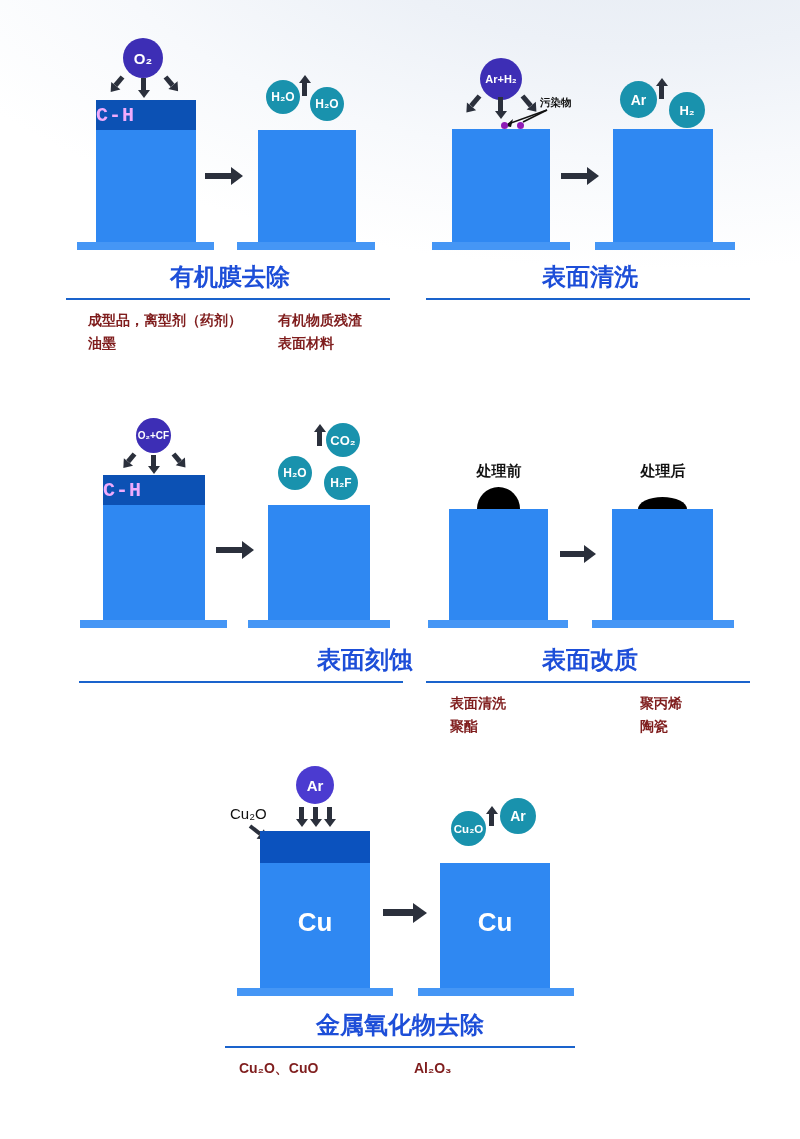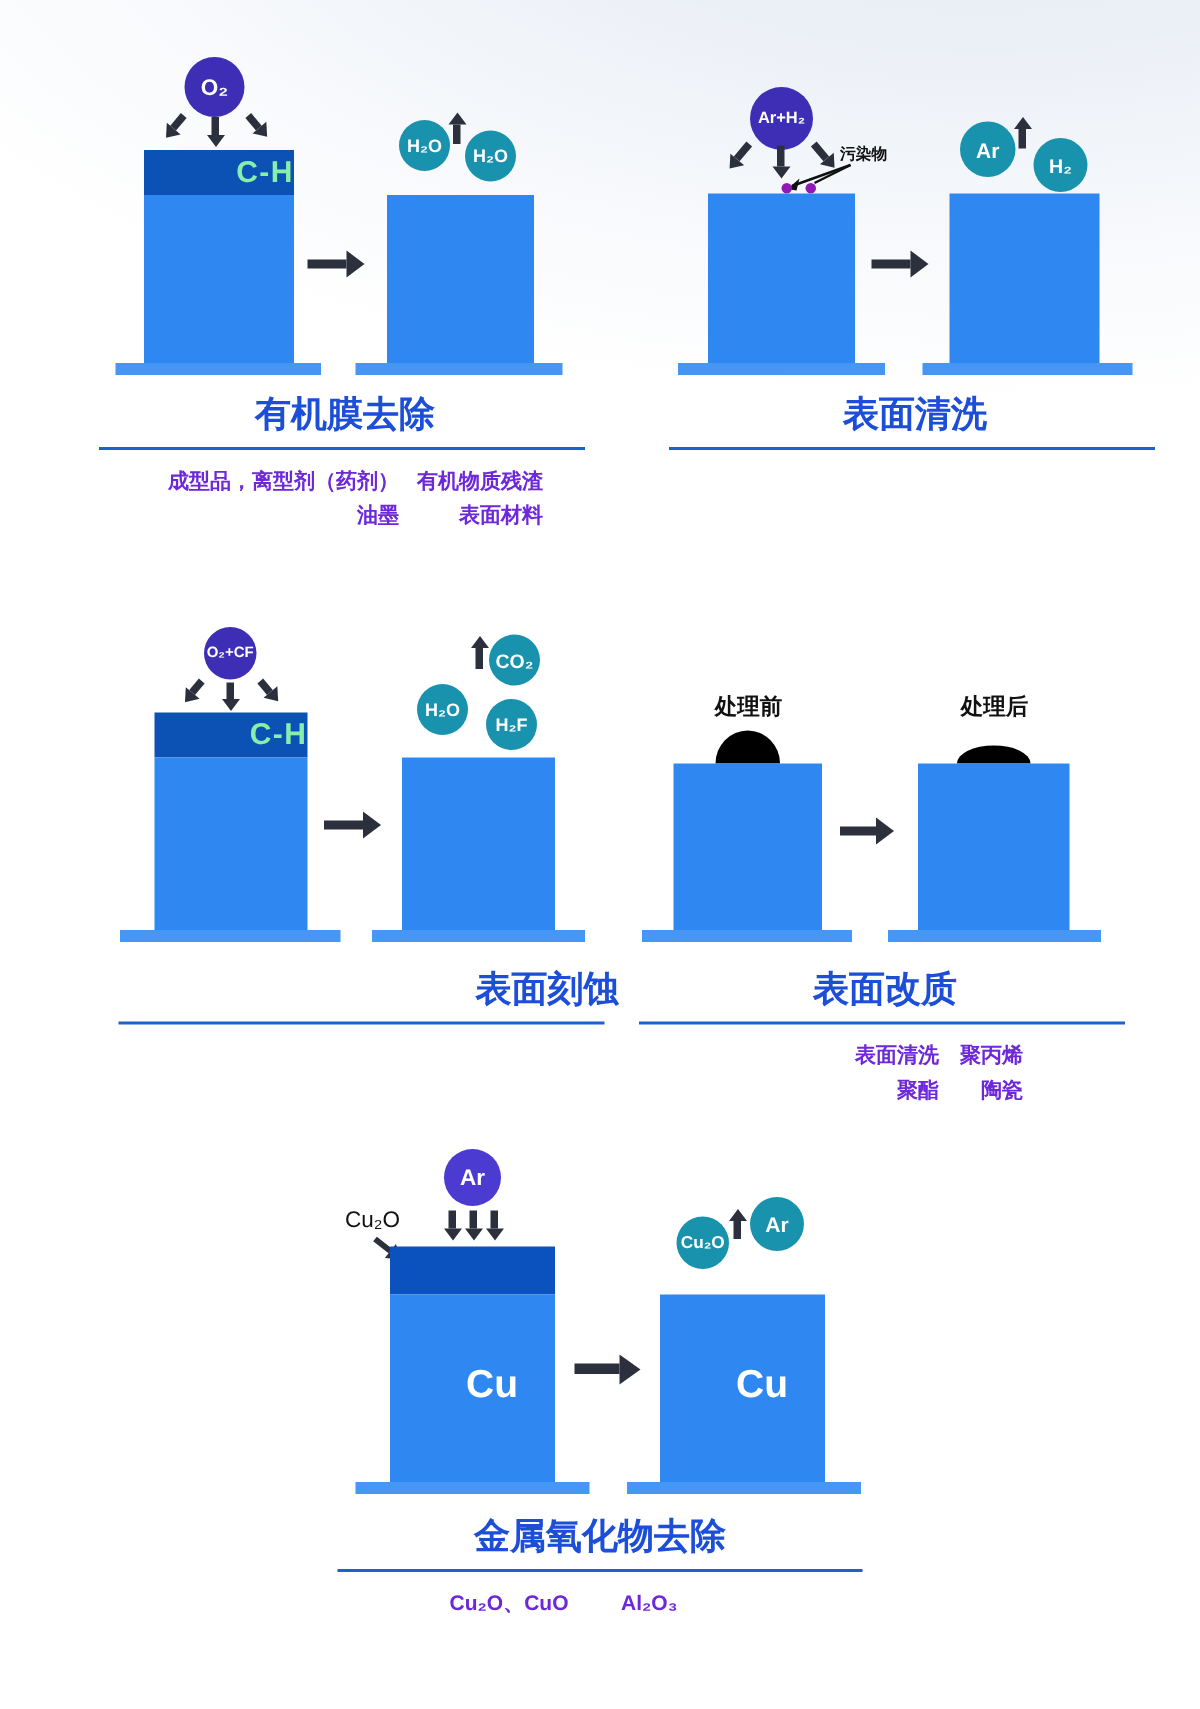--- a/index.html
+++ b/index.html
@@ -89,7 +89,7 @@
     </div>
   </section>
 
-  <section class="panel" style="left:440px; top:30px; width:340px;">
+  <section class="panel" style="left:420px; top:30px; width:340px;">
     <div class="diagram" style="height:220px;">
       <div class="circle purple" style="left:60px; top:28px; width:42px; height:42px; font-size:11px;">
         <span>Ar+H₂</span>

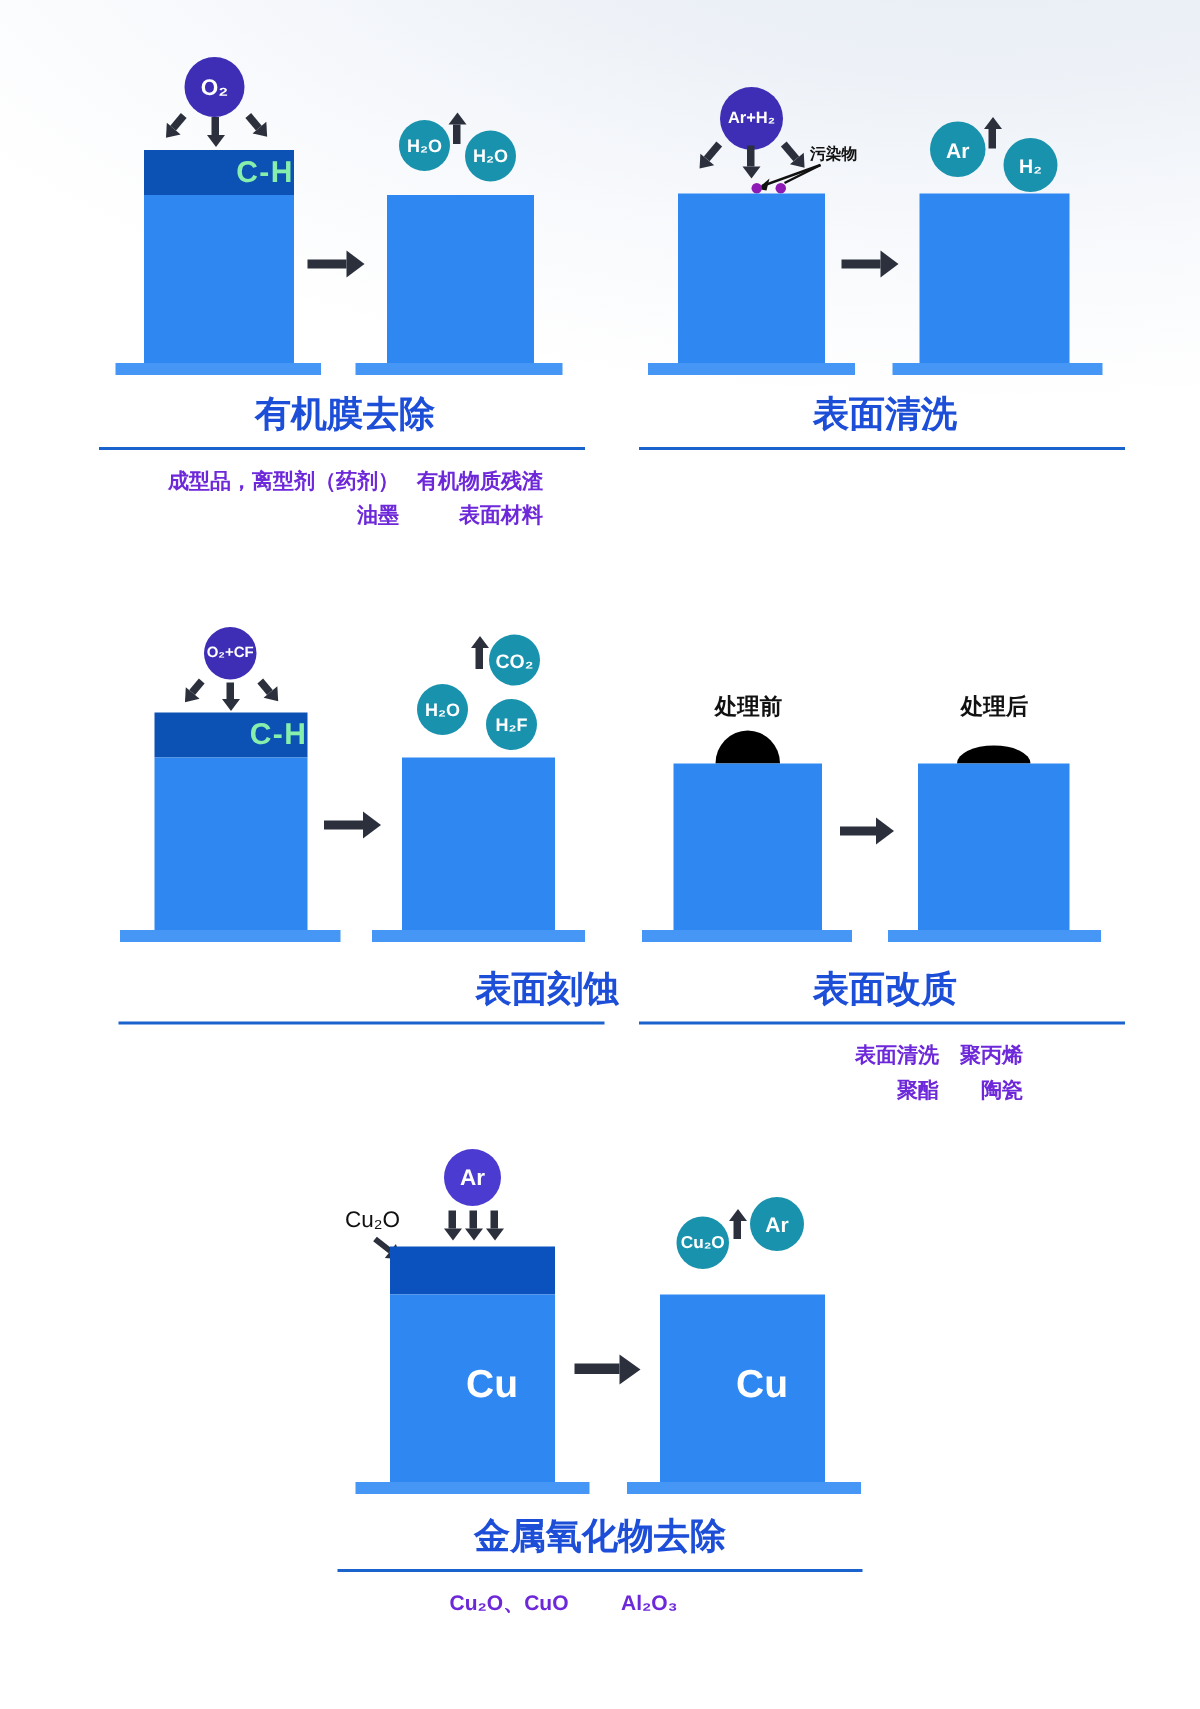--- a/index.html
+++ b/index.html
@@ -15,8 +15,8 @@
   .purple-bright { background:#4b3bd0; }
   .teal { background:#1992ad; }
   .block { position:absolute; background:#2f88f2;padding-left:13px; }
-  .layer { position:absolute; background:#0c51b4; color:#86efac; font-weight:bold;
-           display:flex; align-items:center; justify-content:flex-end; letter-spacing:1px; }
+  .layer { position:absolute; background:#0c51b4; color:#f0abfc; font-weight:bold;
+           display:flex; align-items:center; justify-content:flex-start; letter-spacing:1px;font-family:Liberation Mono, monospace; }
   .base { position:absolute; background:#4596f5; height:8px; }
   .metal-label { position:absolute; width:100%; text-align:center; color:#fff; font-size:26px; font-weight:600; }
   .down-arrow { position:absolute; width:5px; background:#2b303c; transform-origin:top center; }

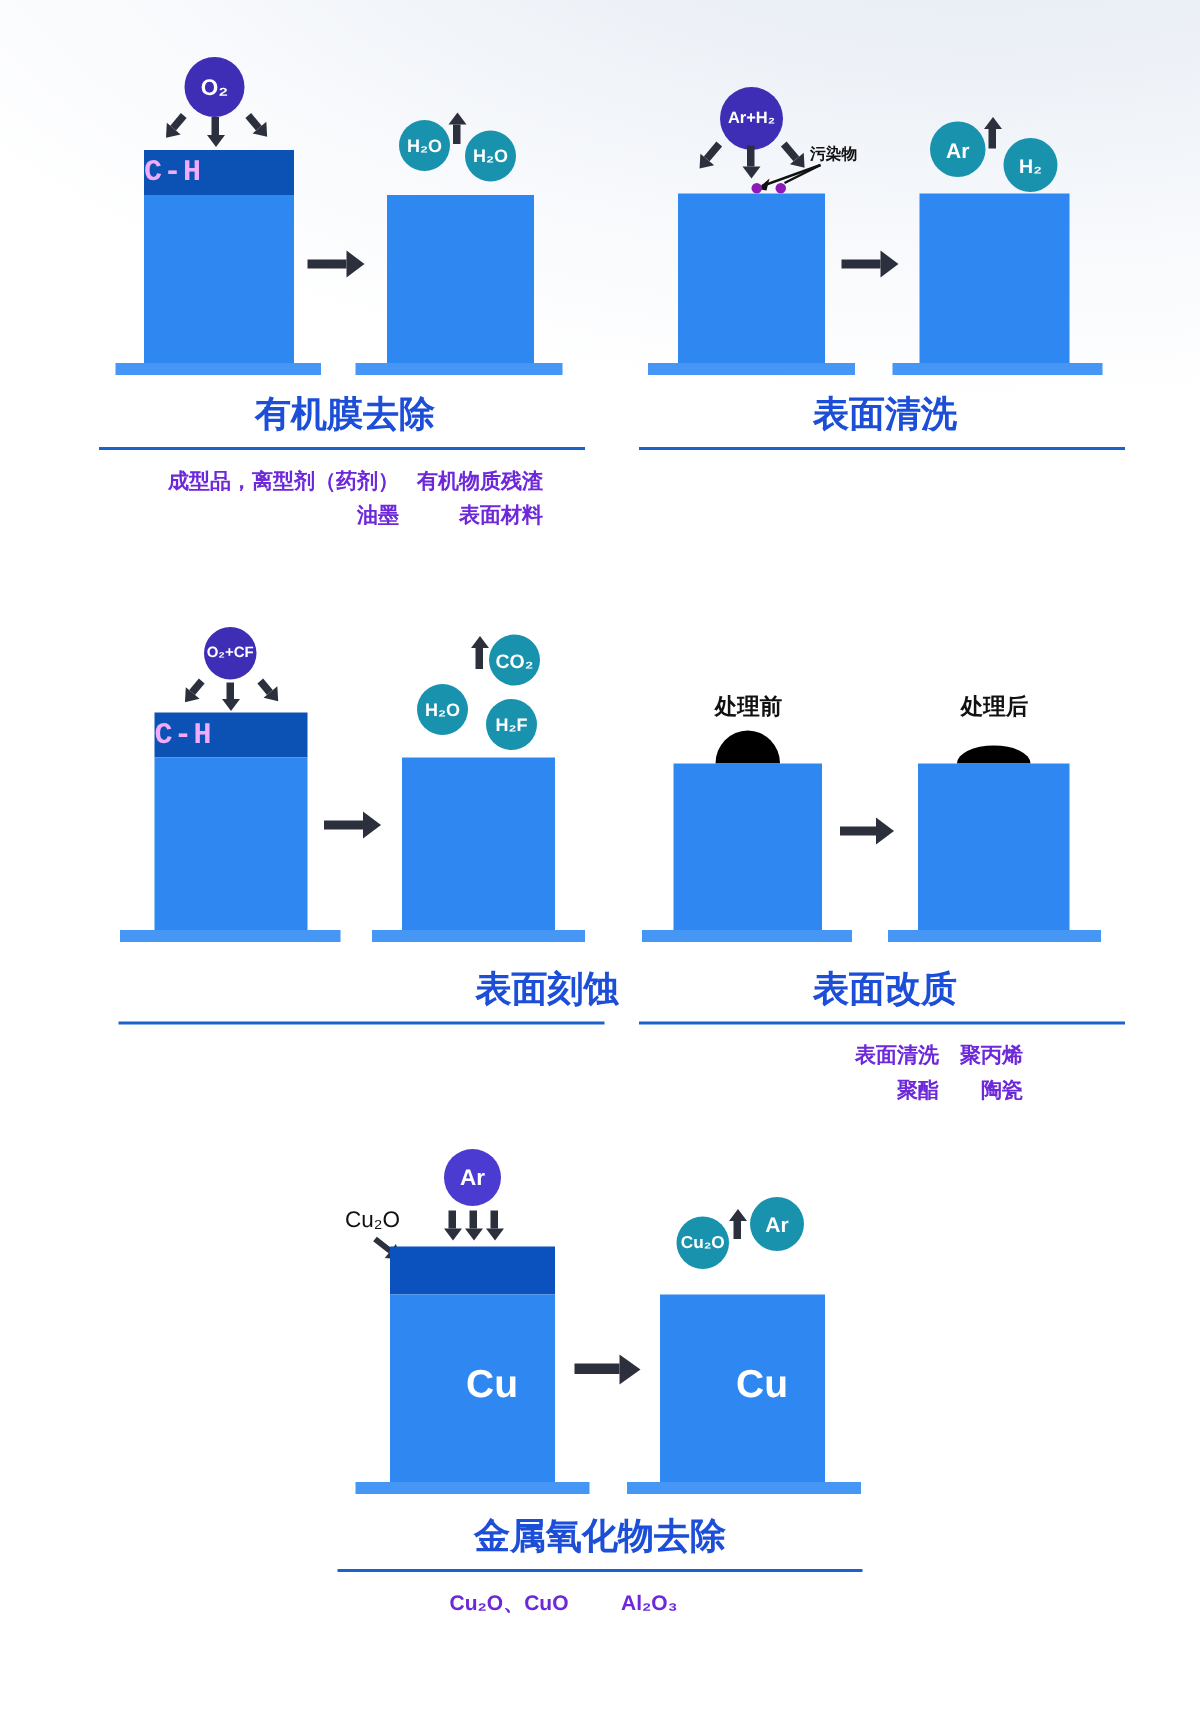--- a/index.html
+++ b/index.html
@@ -38,7 +38,7 @@
   .annotation { position:absolute; color:#111; font-size:15px; }
   .panel-title { text-align:center; font-size:24px; font-weight:bold; color:#1d4ed8; line-height:30px; }
   .divider { height:2px; background:#1a63cc; margin:6px 10px 0 6px; }
-  .materials { display:flex; margin-top:9px; font-size:14px; font-weight:bold; color:#6d28d9; line-height:23px;text-align:right; }
+  .materials { display:flex; margin-top:9px; font-size:14px; font-weight:bold; color:#7f1d1d; line-height:23px; }
   .materials.centered { justify-content:center; }
   .mat-col div { white-space:nowrap; }
 </style>

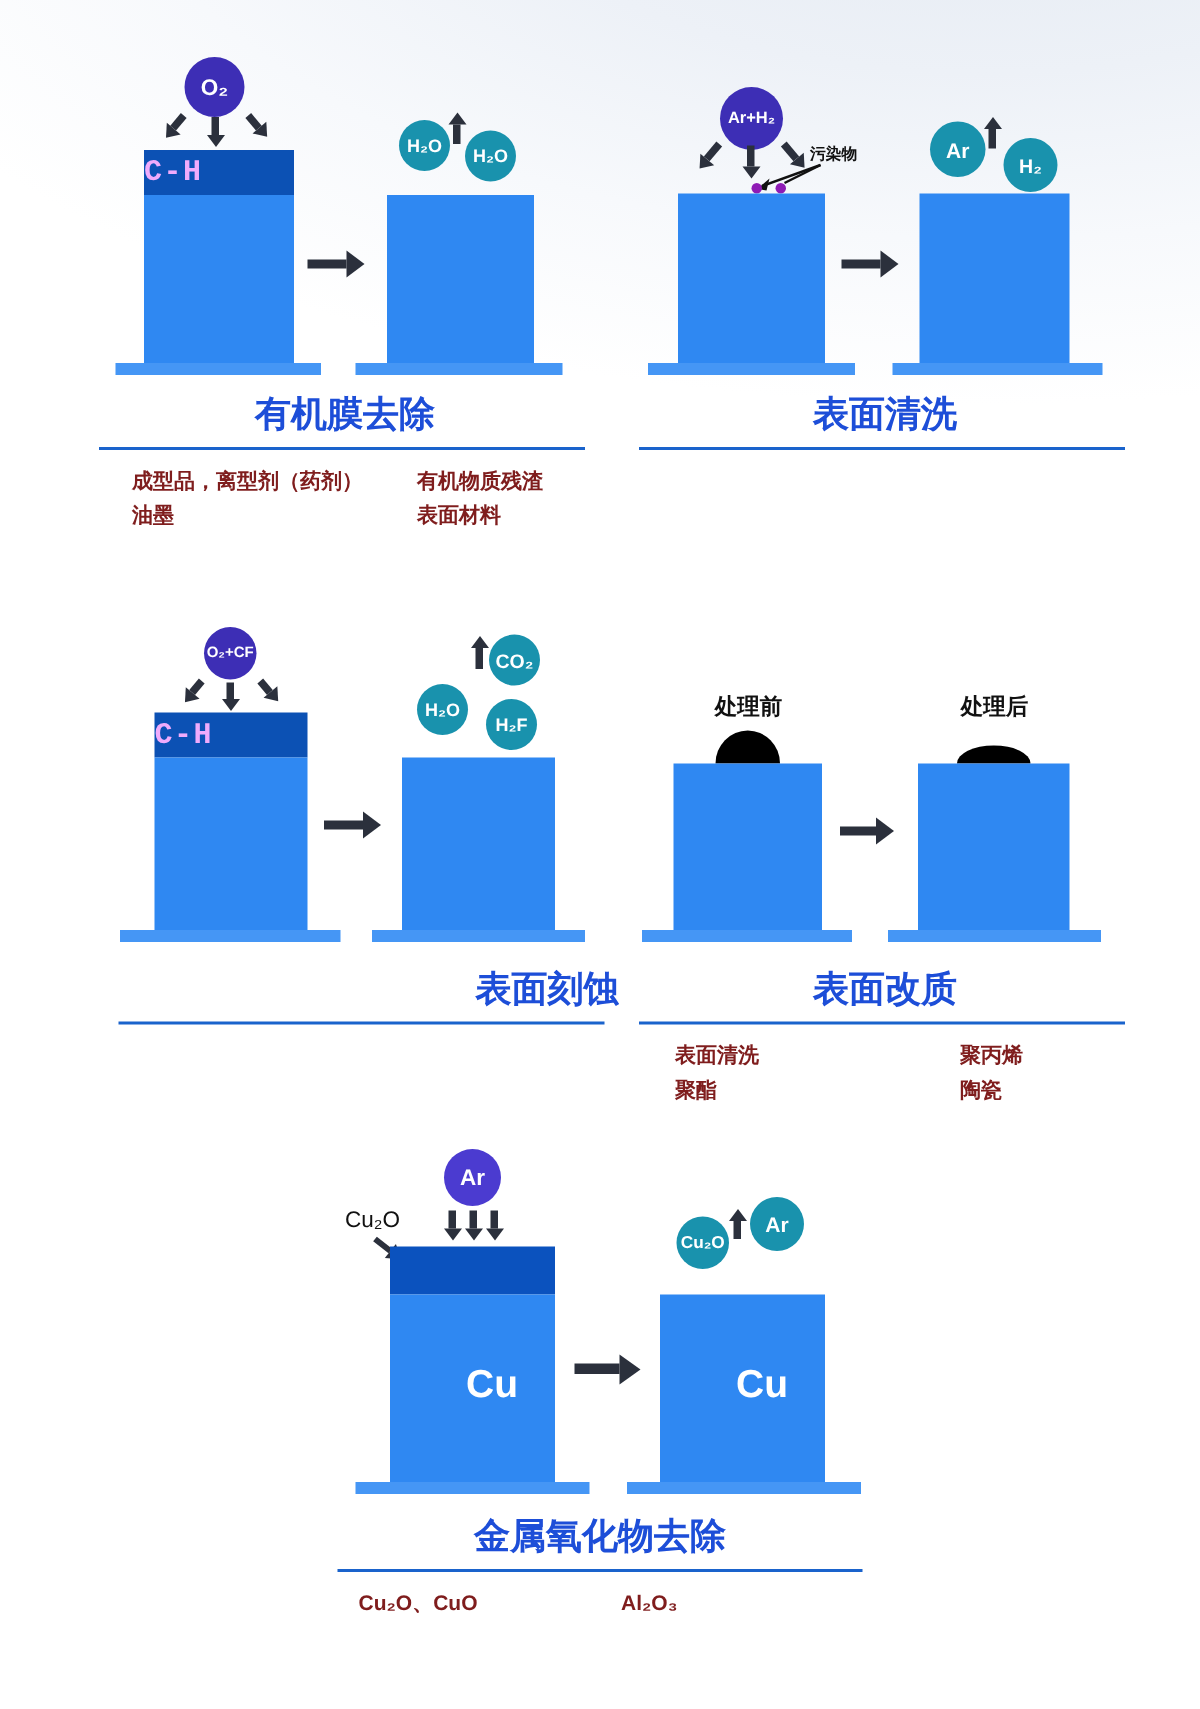--- a/index.html
+++ b/index.html
@@ -14,7 +14,7 @@
   .purple { background:#3d2eb5; }
   .purple-bright { background:#4b3bd0; }
   .teal { background:#1992ad; }
-  .block { position:absolute; background:#2f88f2;padding-left:13px; }
+  .block { position:absolute; background:#2f88f2; }
   .layer { position:absolute; background:#0c51b4; color:#f0abfc; font-weight:bold;
            display:flex; align-items:center; justify-content:flex-start; letter-spacing:1px;font-family:Liberation Mono, monospace; }
   .base { position:absolute; background:#4596f5; height:8px; }

